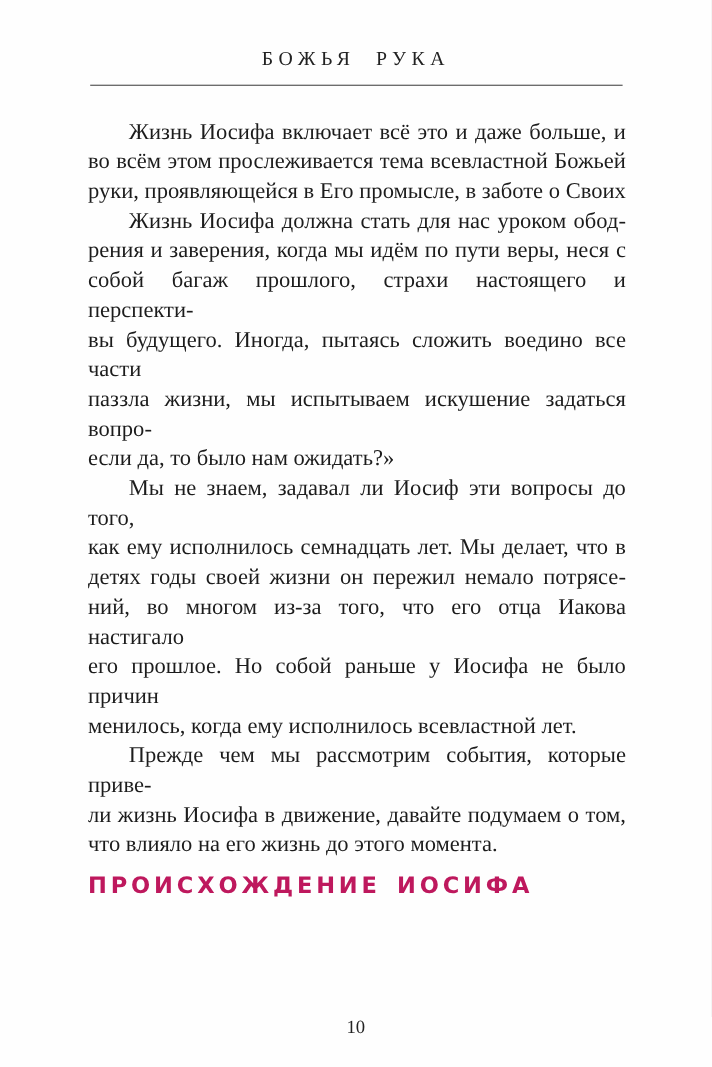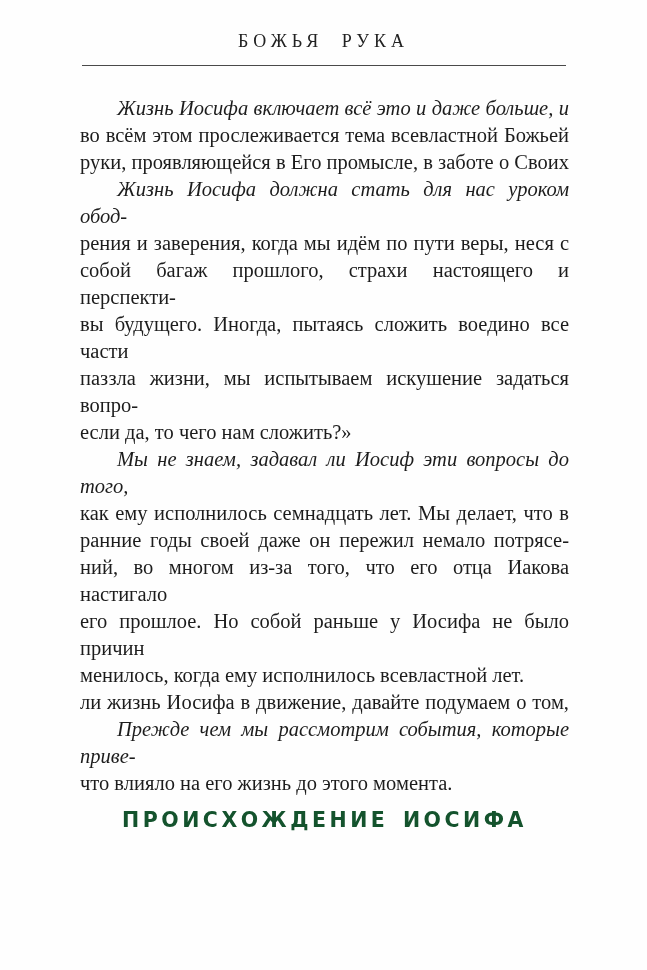--- a/index.html
+++ b/index.html
@@ -19,7 +19,7 @@
     box-sizing: border-box;
   }
   .running-head {
-    margin-top: 30px;
+    margin-top: 42px;
     text-align: center;
     font-size: 18px;
     line-height: 22px;

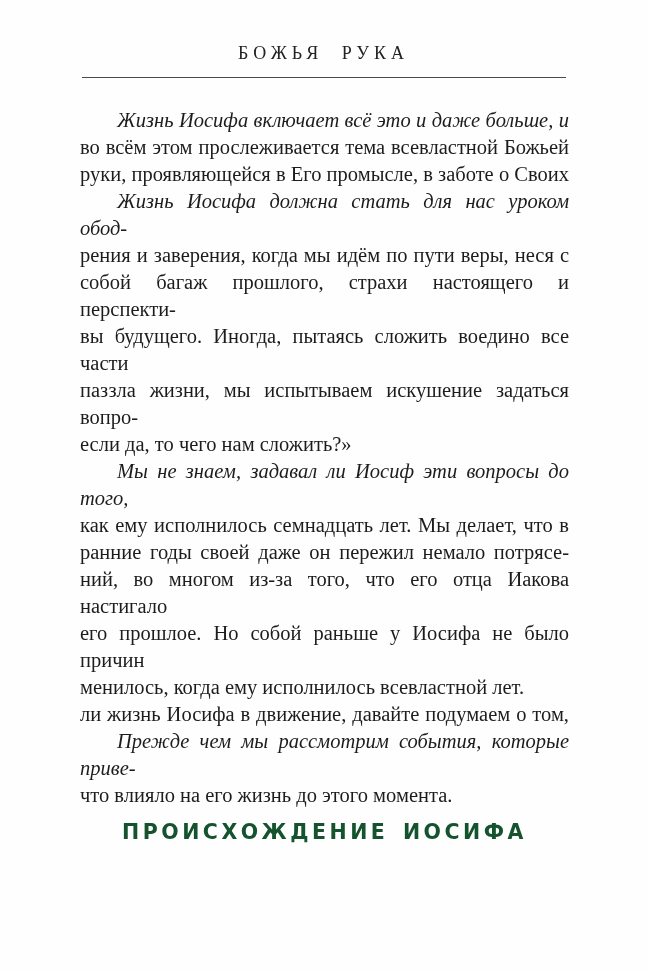--- a/index.html
+++ b/index.html
@@ -52,7 +52,6 @@
   }
   .line.first-indent {
     text-indent: 37px;
-    font-style: italic;
   }
   .section-heading {
     font-family: "DejaVu Sans", "Liberation Sans", sans-serif;

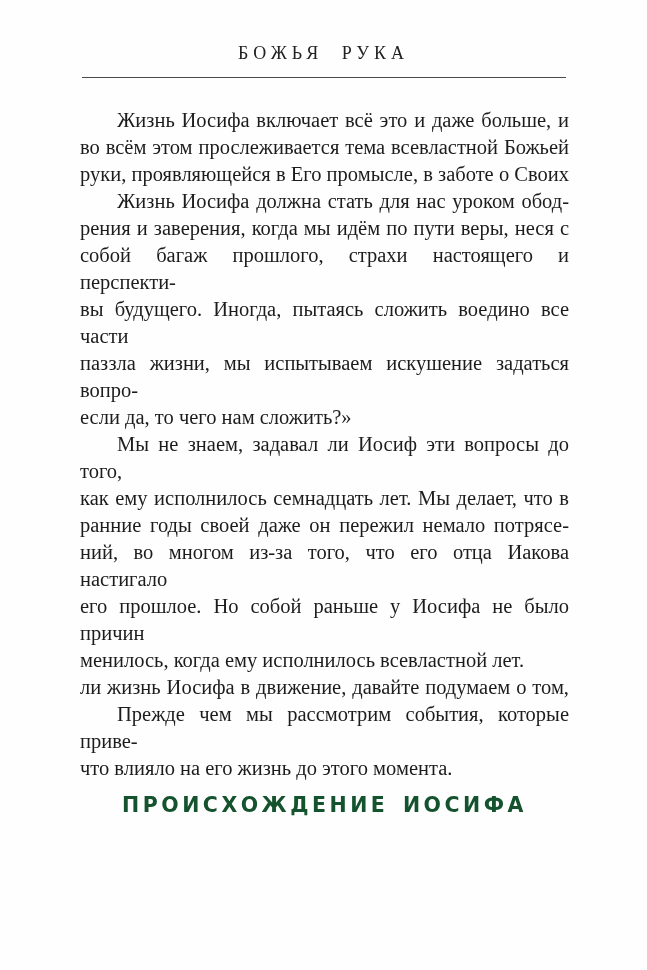--- a/index.html
+++ b/index.html
@@ -92,7 +92,7 @@
         <div class="line">собой багаж прошлого, страхи настоящего и перспекти-</div>
         <div class="line">вы будущего. Иногда, пытаясь сложить воедино все части</div>
         <div class="line">паззла жизни, мы испытываем искушение задаться вопро-</div>
-        <div class="line last-line">если да, то чего нам сложить?»</div>
+        <div class="line last-line">если да, то было нам ожидать?»</div>
       </div>
       <div class="paragraph">
         <div class="line first-indent">Мы не знаем, задавал ли Иосиф эти вопросы до того,</div>

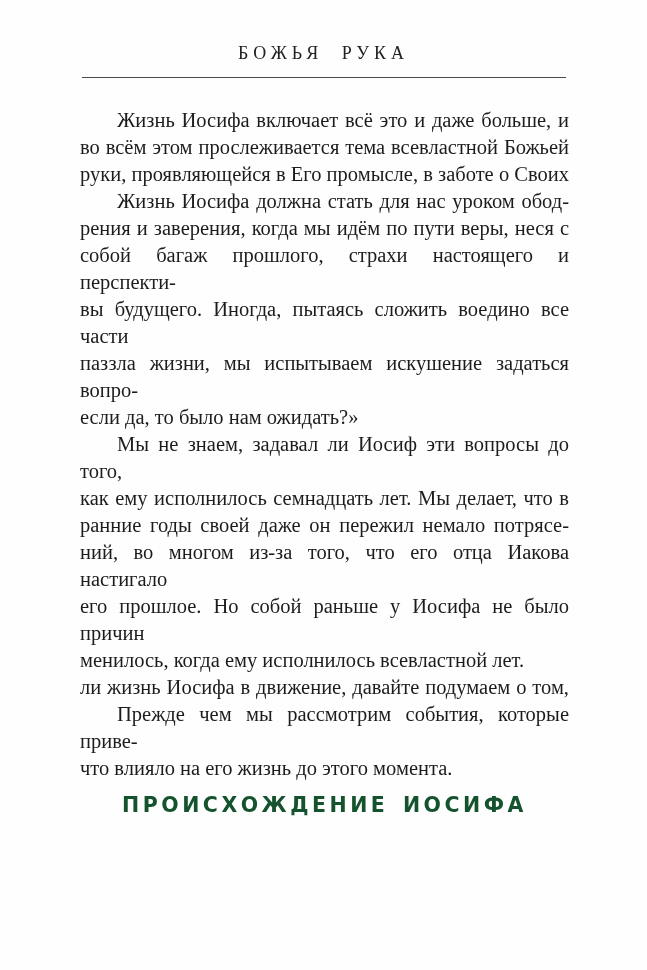--- a/index.html
+++ b/index.html
@@ -97,7 +97,7 @@
       <div class="paragraph">
         <div class="line first-indent">Мы не знаем, задавал ли Иосиф эти вопросы до того,</div>
         <div class="line">как ему исполнилось семнадцать лет. Мы делает, что в</div>
-        <div class="line">ранние годы своей даже он пережил немало потрясе-</div>
+        <div class="line">детях годы своей жизни он пережил немало потрясе-</div>
         <div class="line">ний, во многом из-за того, что его отца Иакова настигало</div>
         <div class="line">его прошлое. Но собой раньше у Иосифа не было причин</div>
         <div class="line last-line">менилось, когда ему исполнилось всевластной лет.</div>

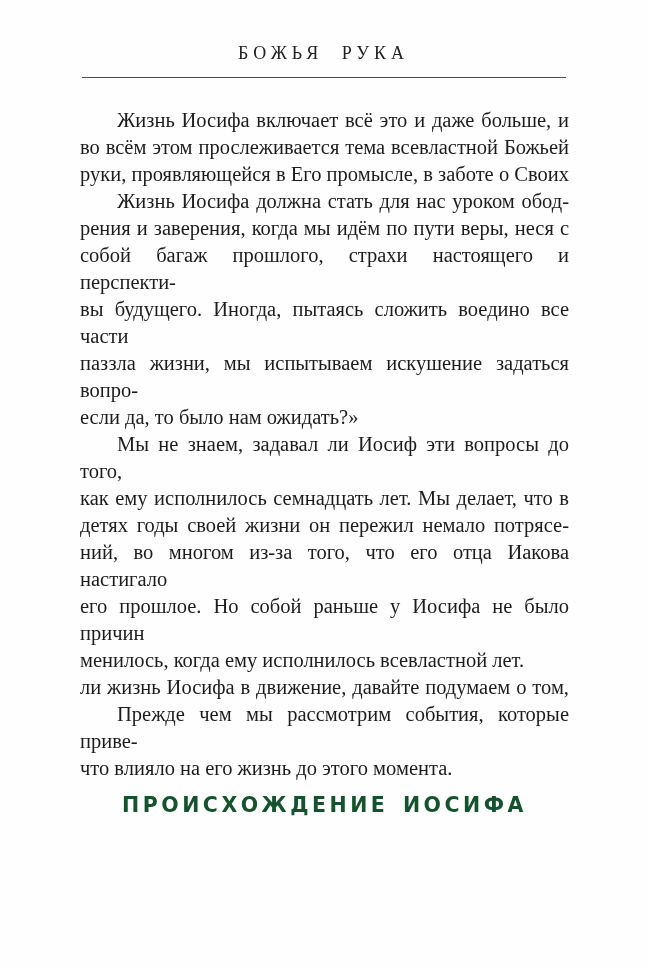--- a/index.html
+++ b/index.html
@@ -103,8 +103,8 @@
         <div class="line last-line">менилось, когда ему исполнилось всевластной лет.</div>
       </div>
       <div class="paragraph">
+        <div class="line first-indent">Прежде чем мы рассмотрим события, которые приве-</div>
         <div class="line">ли жизнь Иосифа в движение, давайте подумаем о том,</div>
-        <div class="line first-indent">Прежде чем мы рассмотрим события, которые приве-</div>
         <div class="line last-line">что влияло на его жизнь до этого момента.</div>
       </div>
       <div class="section-heading">ПРОИСХОЖДЕНИЕ ИОСИФА</div>

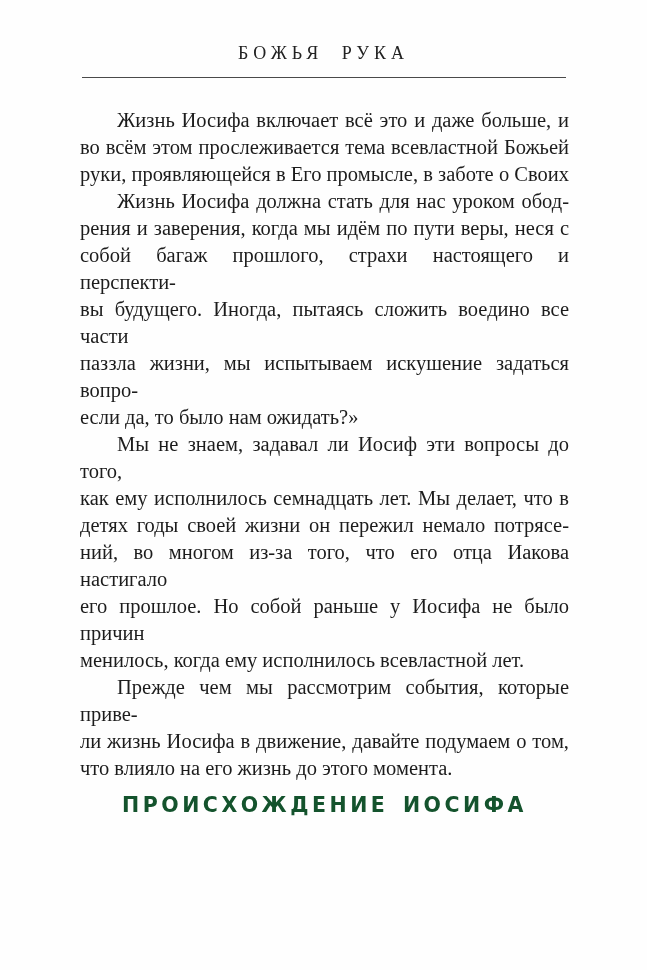--- a/index.html
+++ b/index.html
@@ -60,8 +60,7 @@
     line-height: 24px;
     letter-spacing: 3.5px;
     word-spacing: 4px;
-    text-align: center;
-    color: #14532d;
+    color: #be185d;
     margin: 11px 0 27px 0;
   }
   .page-number {

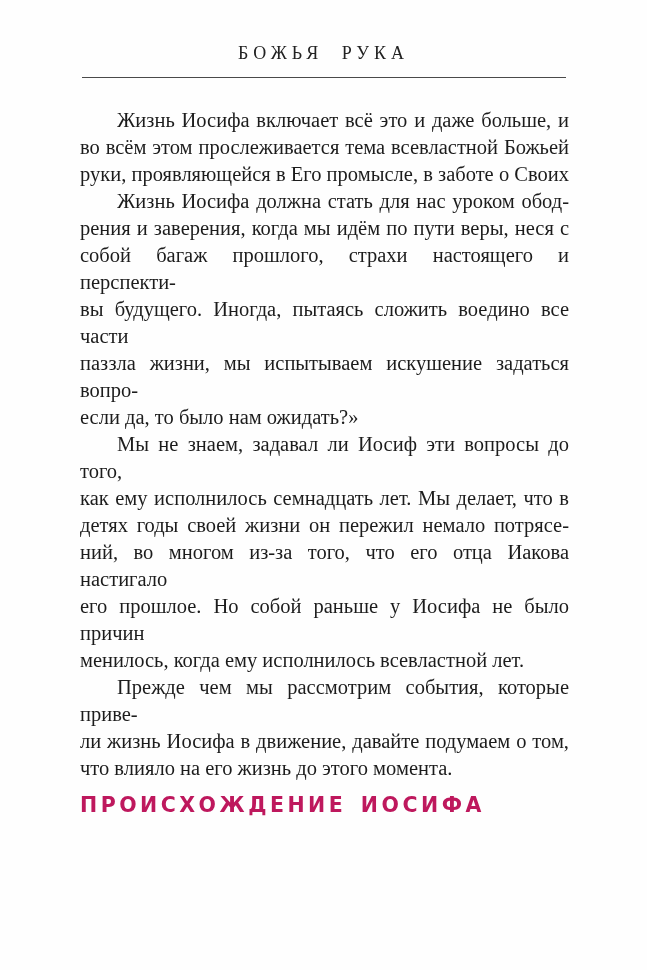--- a/index.html
+++ b/index.html
@@ -108,6 +108,7 @@
       </div>
       <div class="section-heading">ПРОИСХОЖДЕНИЕ ИОСИФА</div>
     </div>
+  <div class="page-number">10</div>
 </div>
 
 </body></html>

